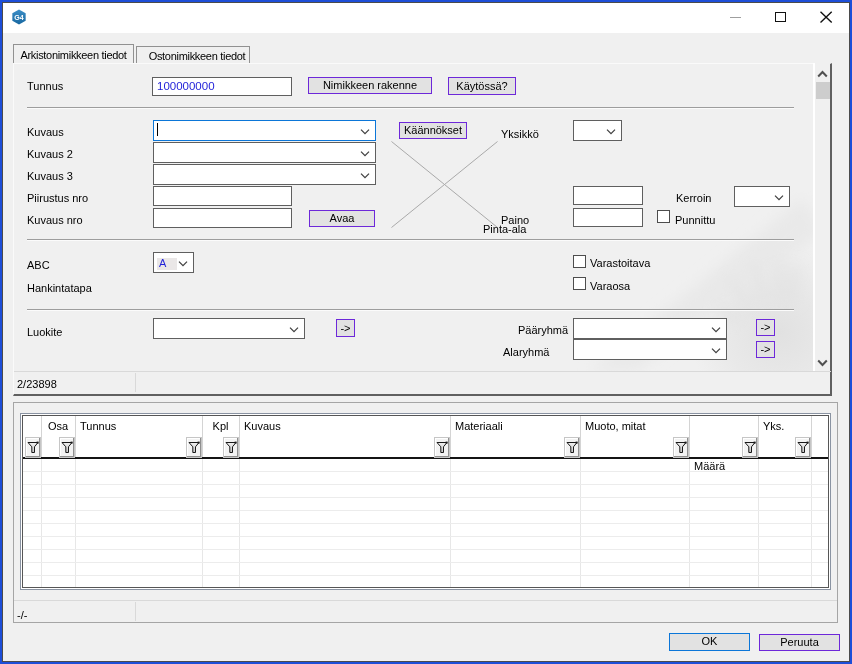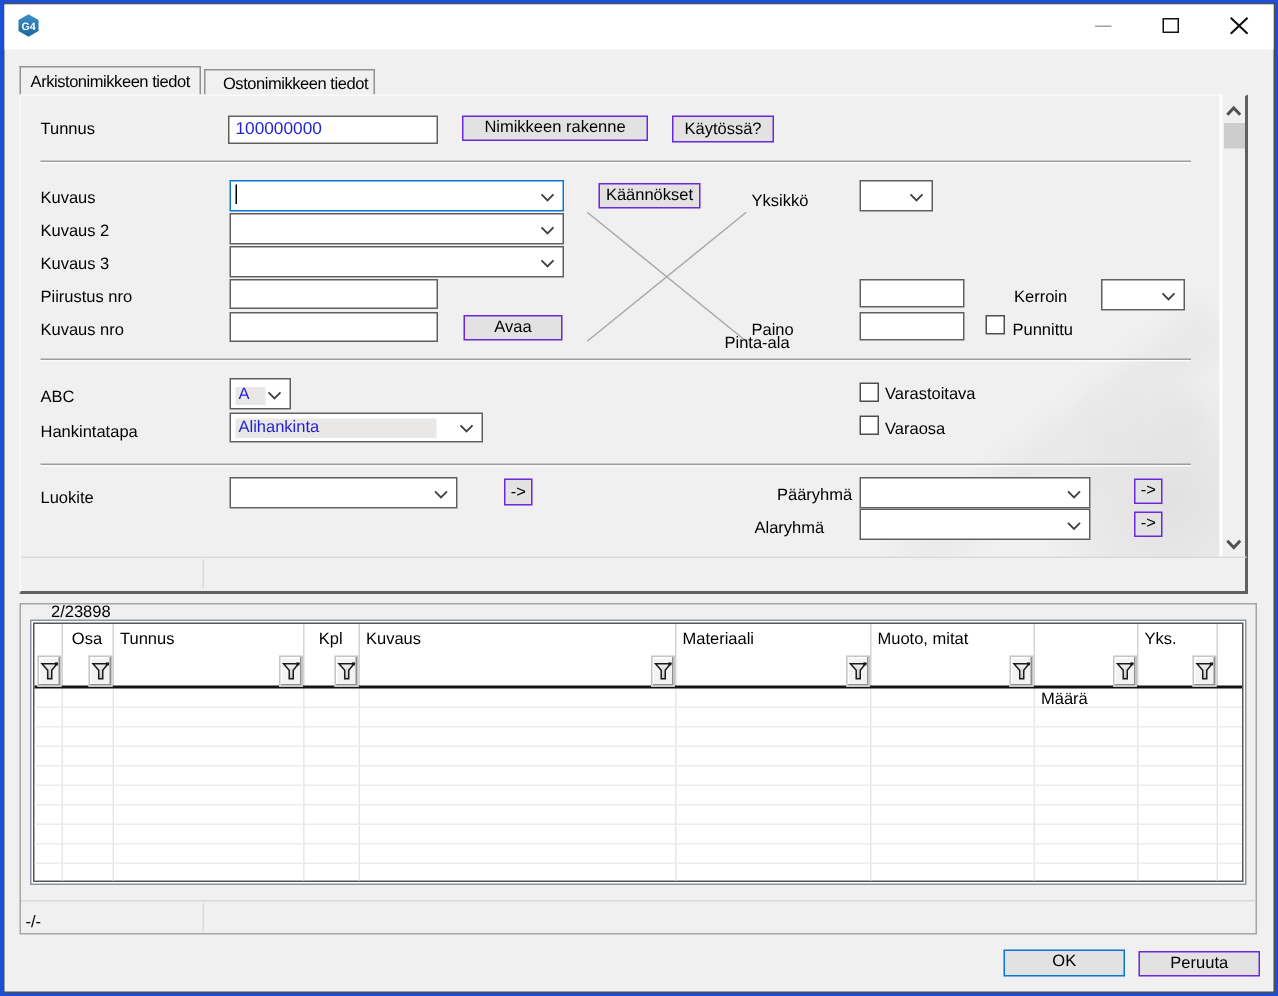--- a/index.html
+++ b/index.html
@@ -140,13 +140,6 @@
       </svg>
 </div>
 <div class="lbl" style="left:27px;top:280px;">Hankintatapa</div>
-<div class="combo" style="left:153px;top:274.5px;width:169px;height:20.5px;">
-  <div class="abs" style="left:3px;top:3px;width:134px;height:13.5px;background:#eae7e7;"></div>
-  <div class="abs blue" style="left:5px;top:3px;line-height:13px;">Alihankinta</div>
-  <svg class="chev" width="10" height="9" viewBox="0 0 10 9">
-        <path d="M1 2.6 L5 6.6 L9 2.6" stroke="#404040" stroke-width="1.25" fill="none"></path>
-      </svg>
-</div>
 <div class="cb" style="left:573px;top:255px;"></div>
 <div class="lbl" style="left:590px;top:255px;">Varastoitava</div>
 <div class="cb" style="left:573px;top:277px;"></div>

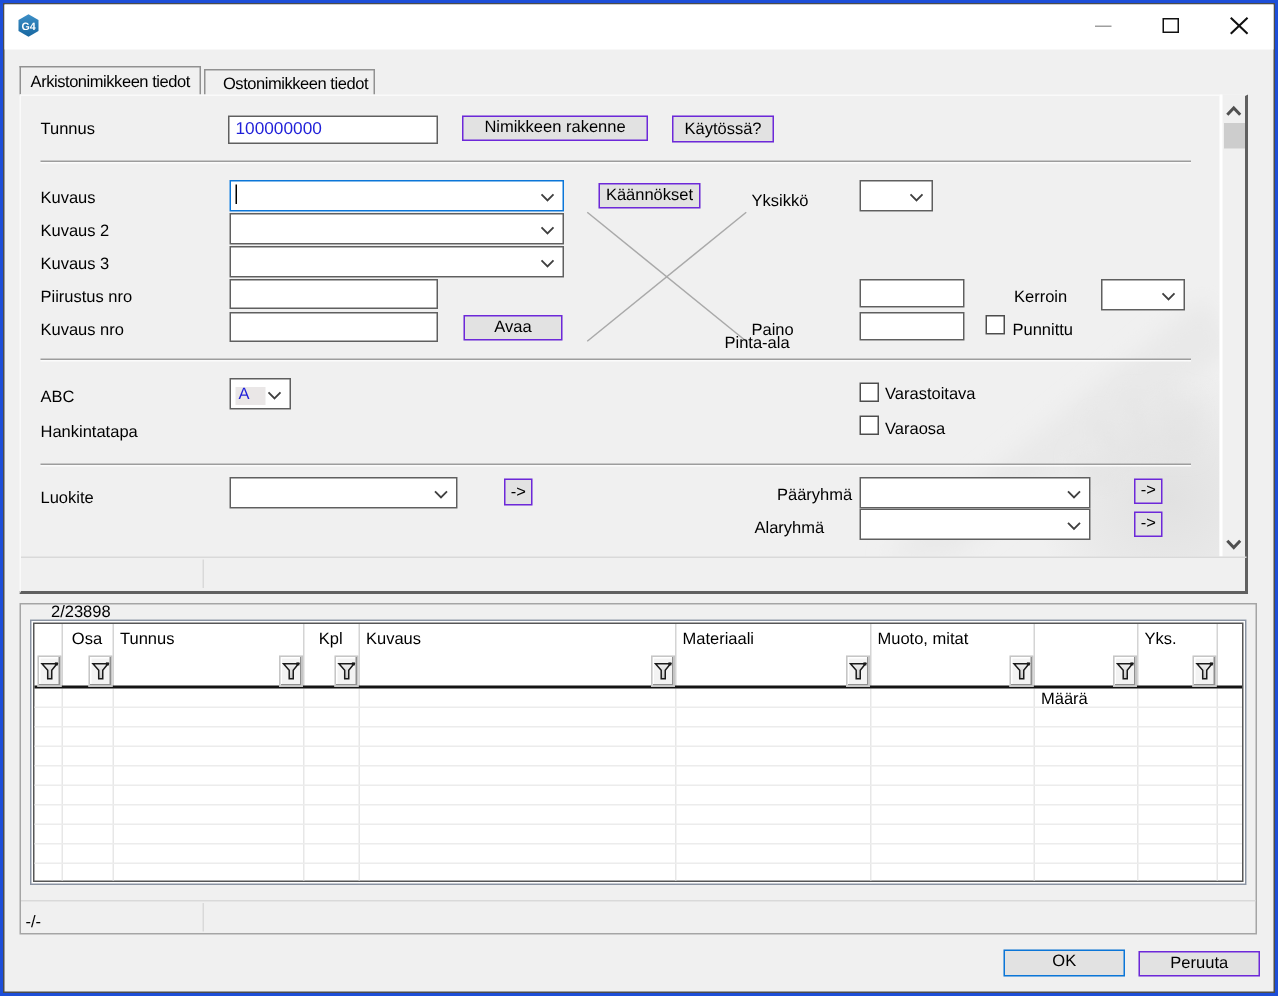--- a/index.html
+++ b/index.html
@@ -181,7 +181,7 @@
 
 <div class="hline" style="left:14px;top:371px;width:817px;background:#d9d9d9;"></div>
 <div class="vline" style="left:135px;top:373px;height:19px;background:#d9d9d9;"></div>
-<div class="lbl" style="left:34px;top:376px;margin-top:24px;">2/23898</div>
+<div class="lbl" style="left:17px;top:376px;">2/23898</div>
 
 <div class="abs" style="left:13px;top:402px;width:825px;height:221px;border:1px solid #a5a5a5;"></div>
 <div class="abs" style="left:20px;top:413px;width:811px;height:177px;border:1px solid #8a93a2;background:#fff;">

